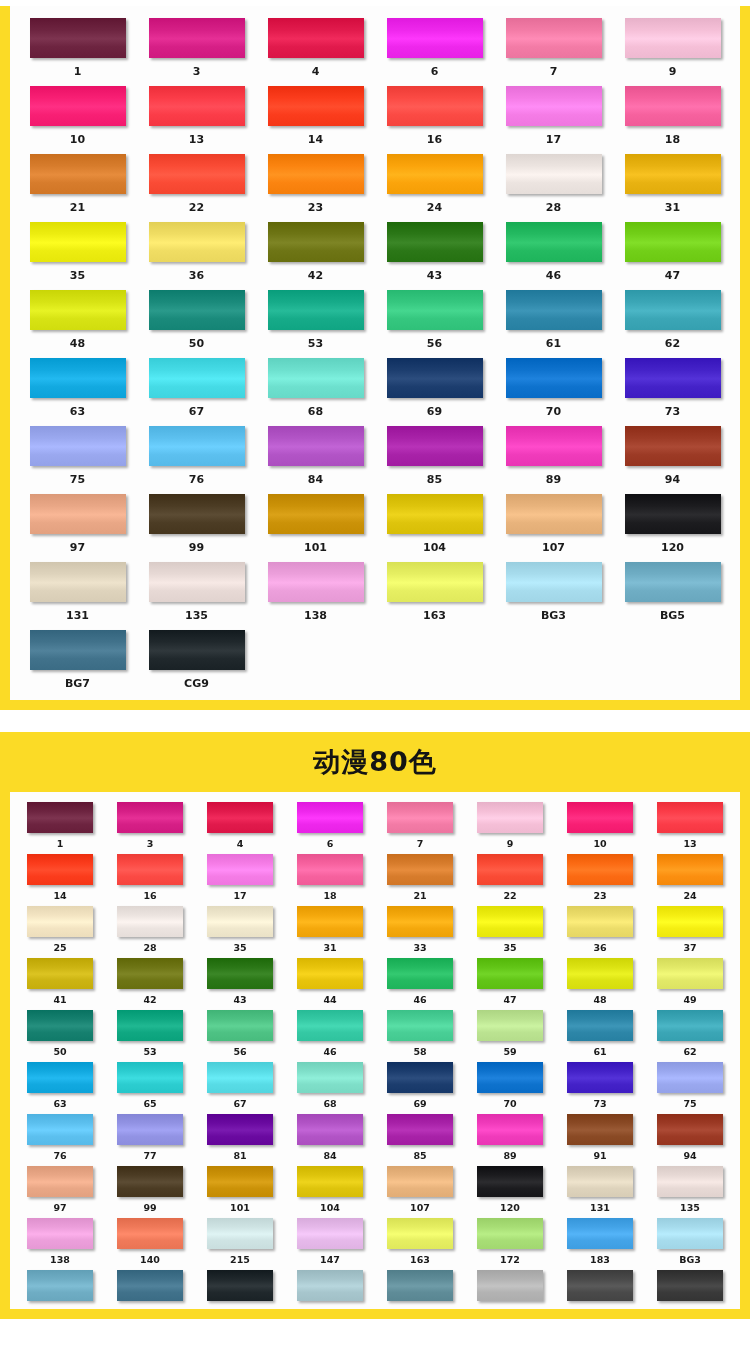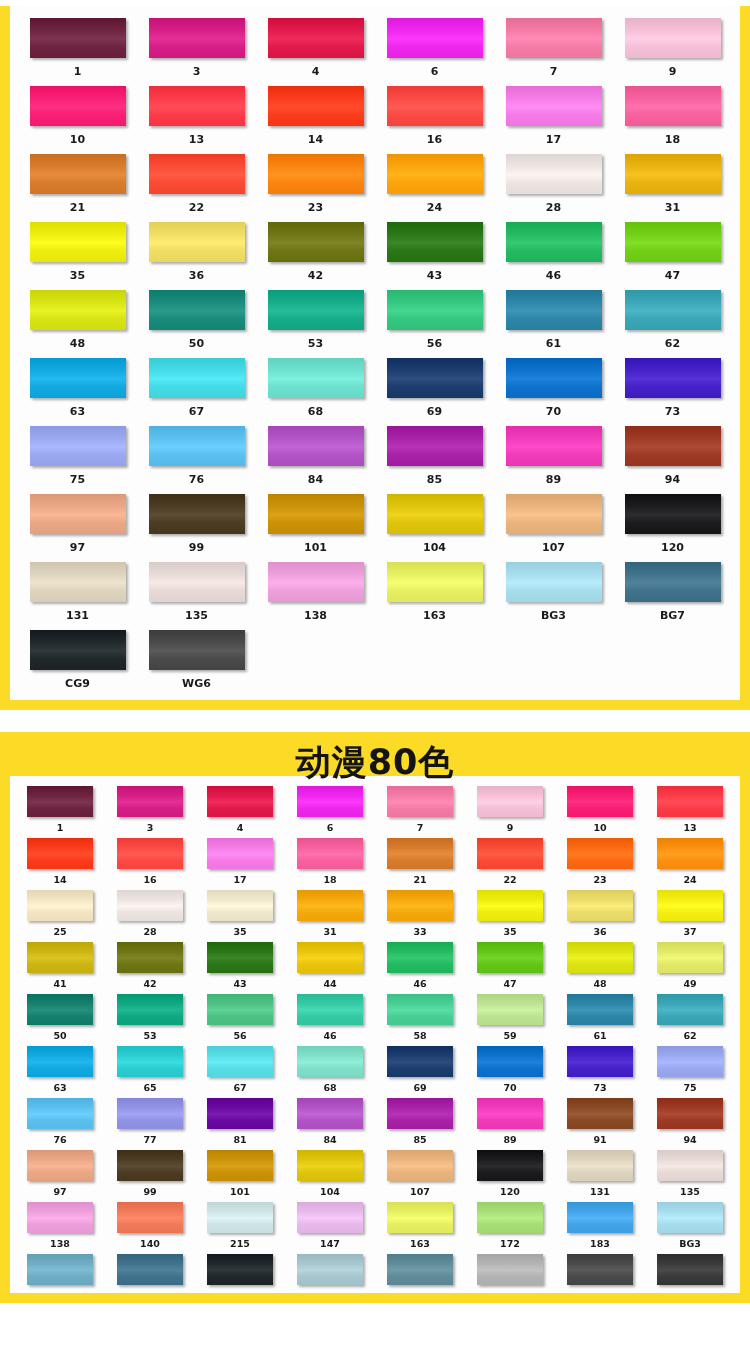--- a/index.html
+++ b/index.html
@@ -299,6 +299,10 @@
             <span class="chip-label">BG3</span>
           </div>
           <div class="cell">
+            <span class="chip" style="background: linear-gradient(rgb(97, 159, 182) 0%, rgb(111, 173, 196) 30%, rgb(127, 189, 212) 52%, rgb(111, 173, 196) 72%, rgb(105, 167, 190) 100%);"></span>
+            <span class="chip-label">BG5</span>
+          </div>
+          <div class="cell">
             <span class="chip" style="background: linear-gradient(rgb(51, 100, 125) 0%, rgb(65, 114, 139) 30%, rgb(81, 130, 155) 52%, rgb(65, 114, 139) 72%, rgb(59, 108, 133) 100%);"></span>
             <span class="chip-label">BG7</span>
           </div>

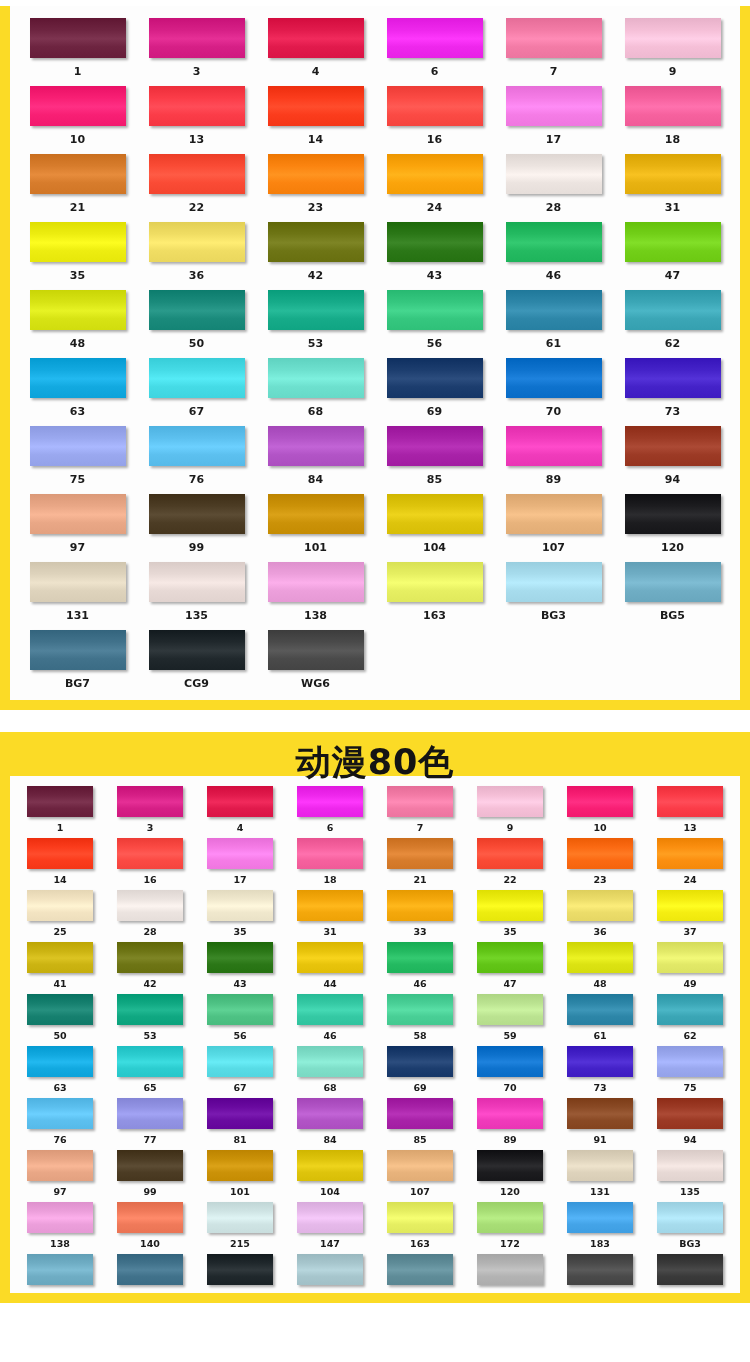--- a/index.html
+++ b/index.html
@@ -310,10 +310,6 @@
             <span class="chip" style="background: linear-gradient(rgb(18, 26, 30) 0%, rgb(32, 40, 44) 30%, rgb(48, 56, 60) 52%, rgb(32, 40, 44) 72%, rgb(26, 34, 38) 100%);"></span>
             <span class="chip-label">CG9</span>
           </div>
-          <div class="cell">
-            <span class="chip" style="background: linear-gradient(rgb(60, 60, 60) 0%, rgb(74, 74, 74) 30%, rgb(90, 90, 90) 52%, rgb(74, 74, 74) 72%, rgb(68, 68, 68) 100%);"></span>
-            <span class="chip-label">WG6</span>
-          </div>
         </div>
     </div>
   </section>

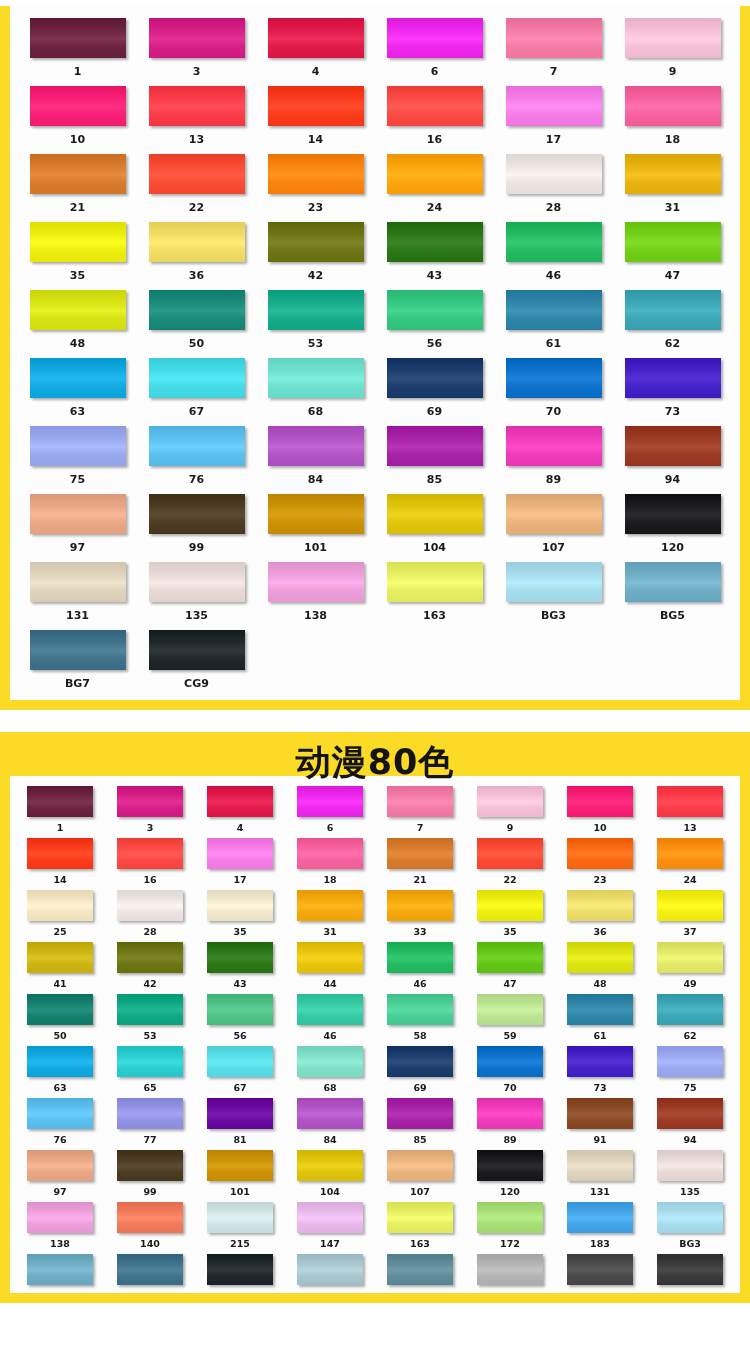--- a/index.html
+++ b/index.html
@@ -26,7 +26,7 @@
     font-family:"DejaVu Sans","Liberation Sans",sans-serif;
   }
   .panel-60 .panel-title{font-size:27px;line-height:62px;height:62px;}
-  .panel-80 .panel-title{font-size:35px;line-height:60px;height:44px;}
+  .panel-80 .panel-title{font-size:27px;line-height:60px;height:60px;}
 
   .grid-wrap{
     background:#fdfdfd;

